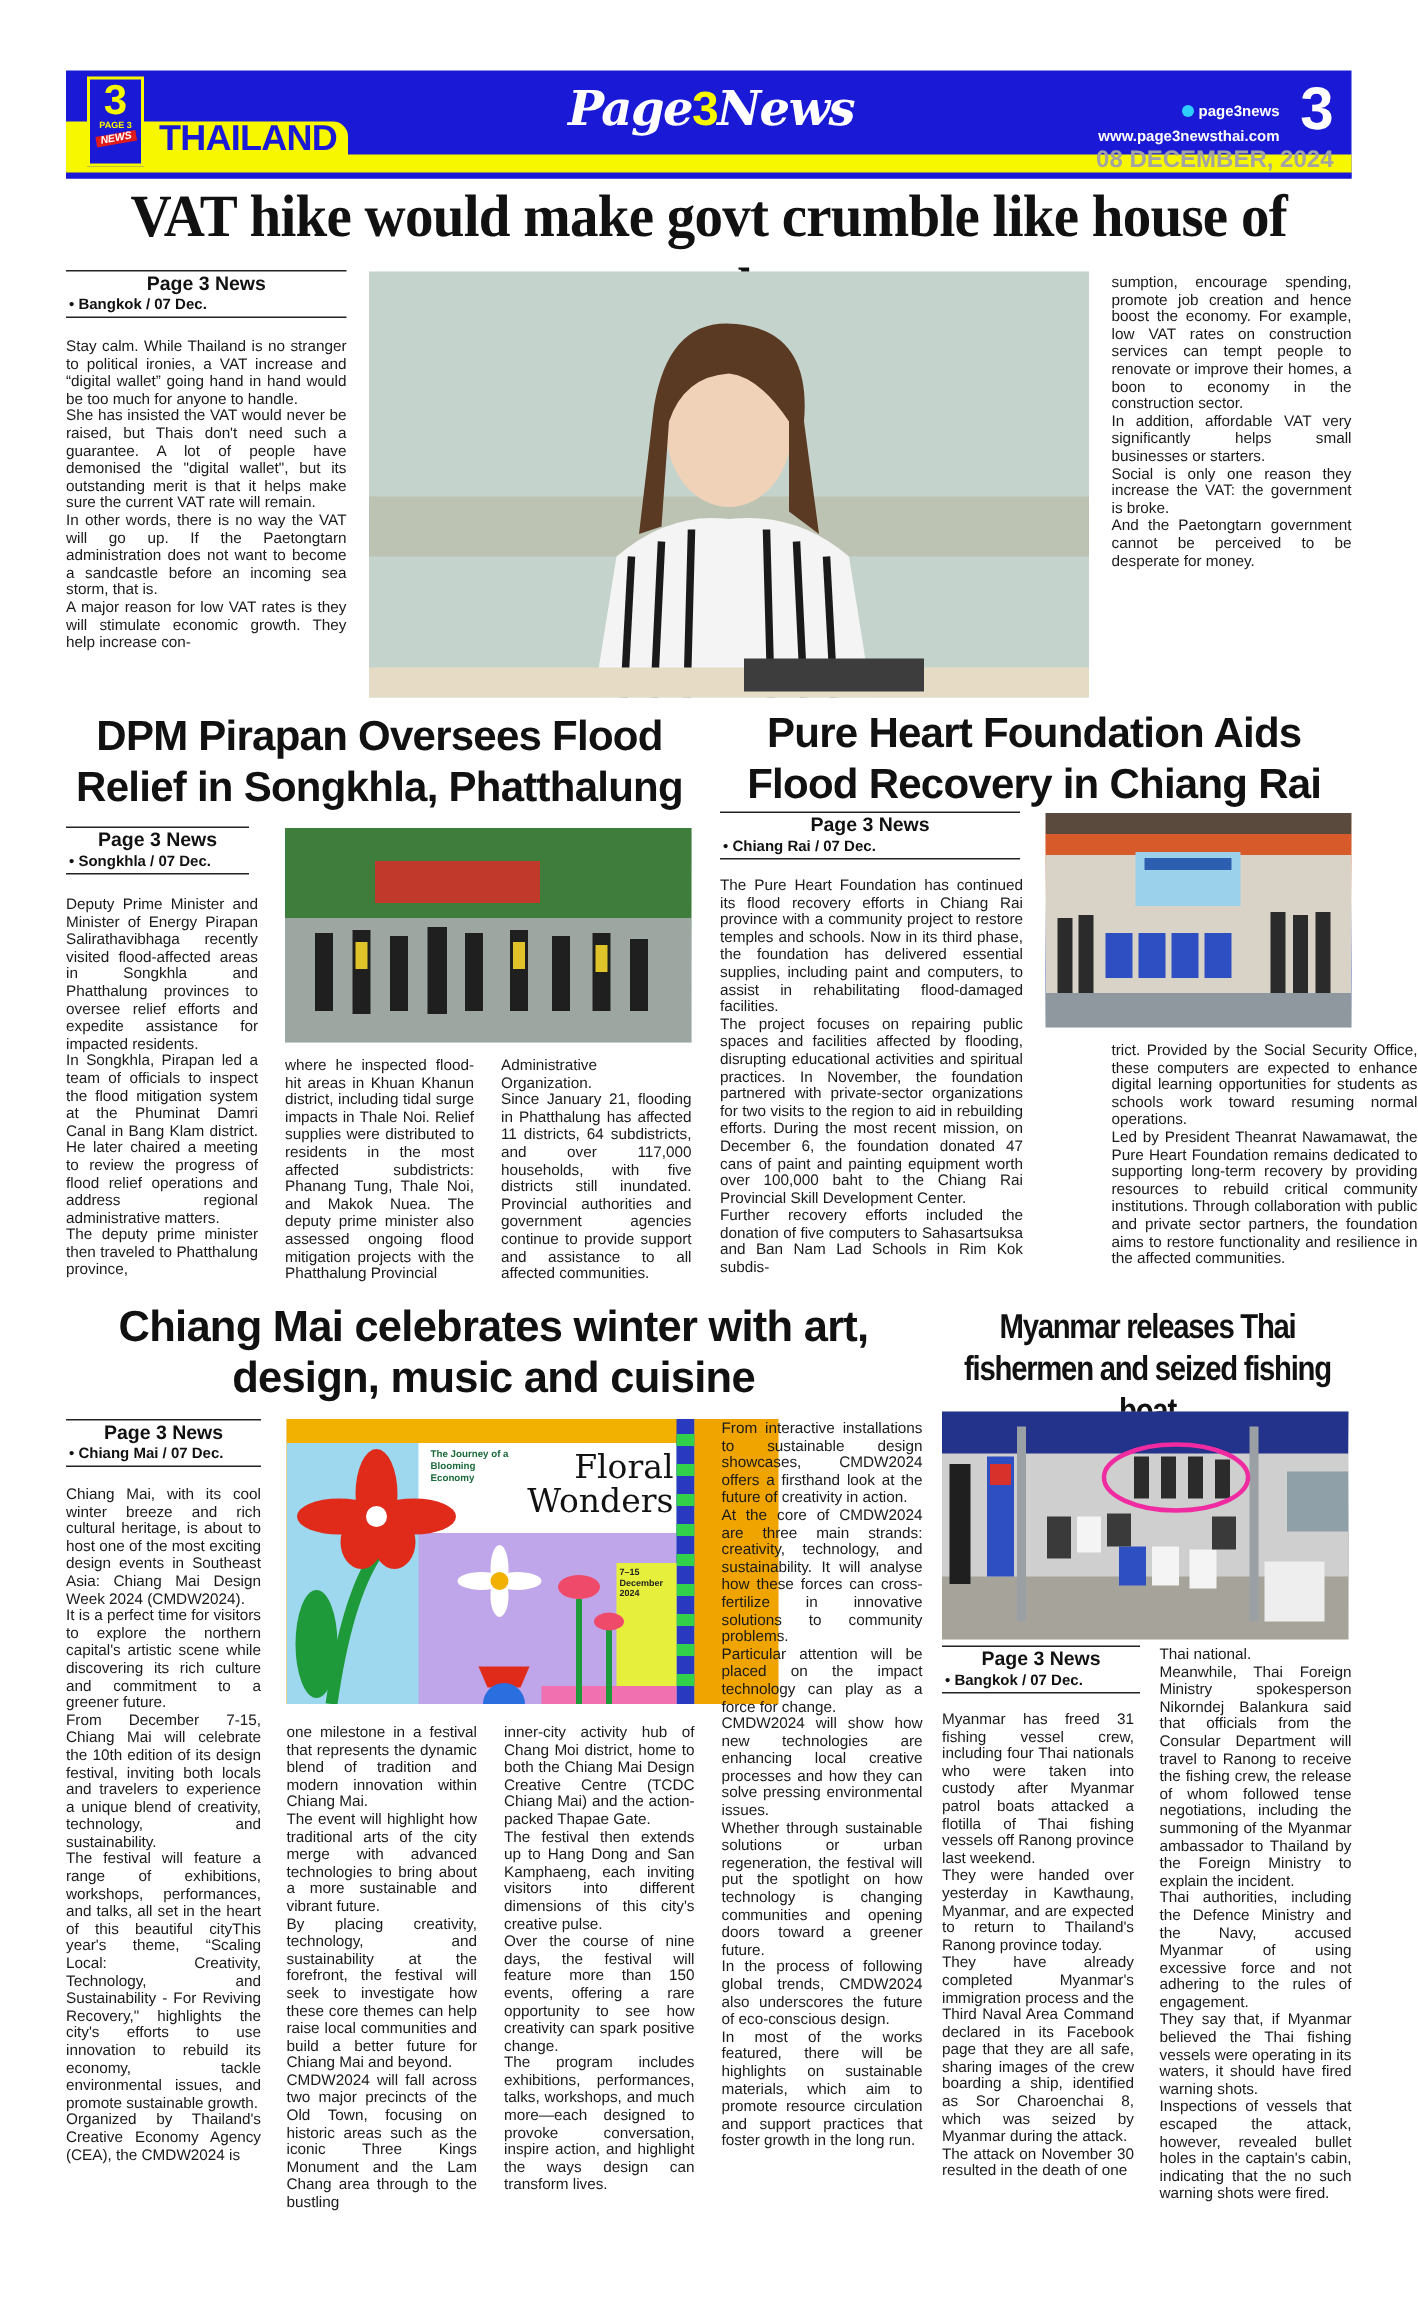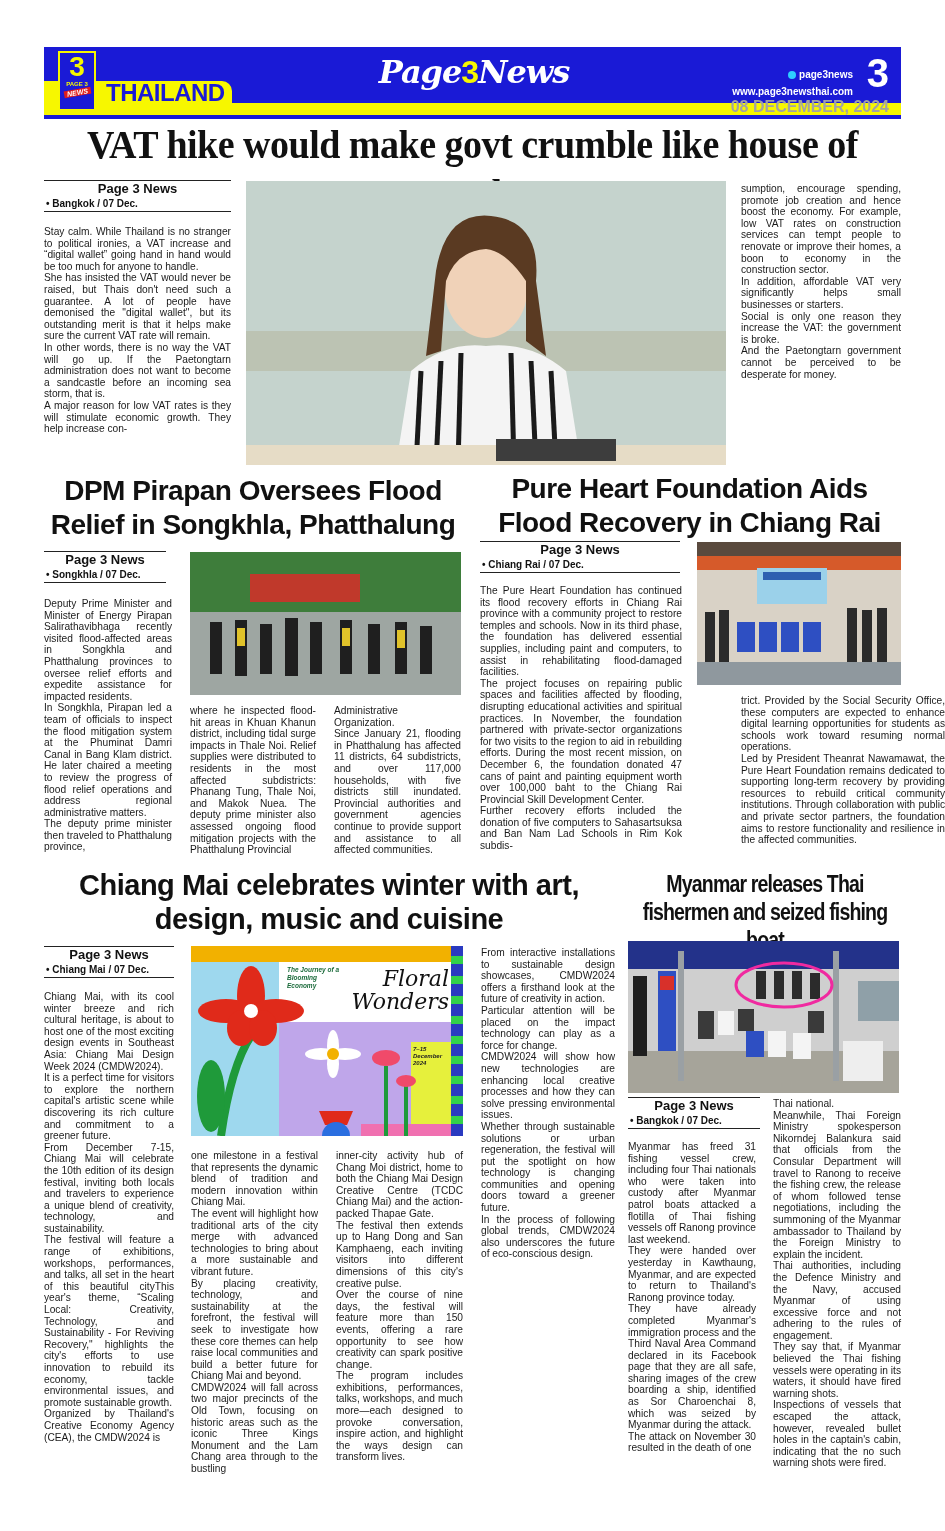--- a/index.html
+++ b/index.html
@@ -205,7 +205,7 @@
   <p>Organized by Thailand's Creative Economy Agency (CEA), the CMDW2024 is</p>
 </div>
 
-<div class="abs photo ph-floral" style="left:191px; top:946px; width:272px; height:190px;font-style:italic;">
+<div class="abs photo ph-floral" style="left:191px; top:946px; width:328px; height:190px;">
   <svg width="272" height="190" viewBox="0 0 272 190">
     <rect width="272" height="190" fill="#9ed8ee"></rect>
     <rect width="272" height="16" fill="#f2b100"></rect>

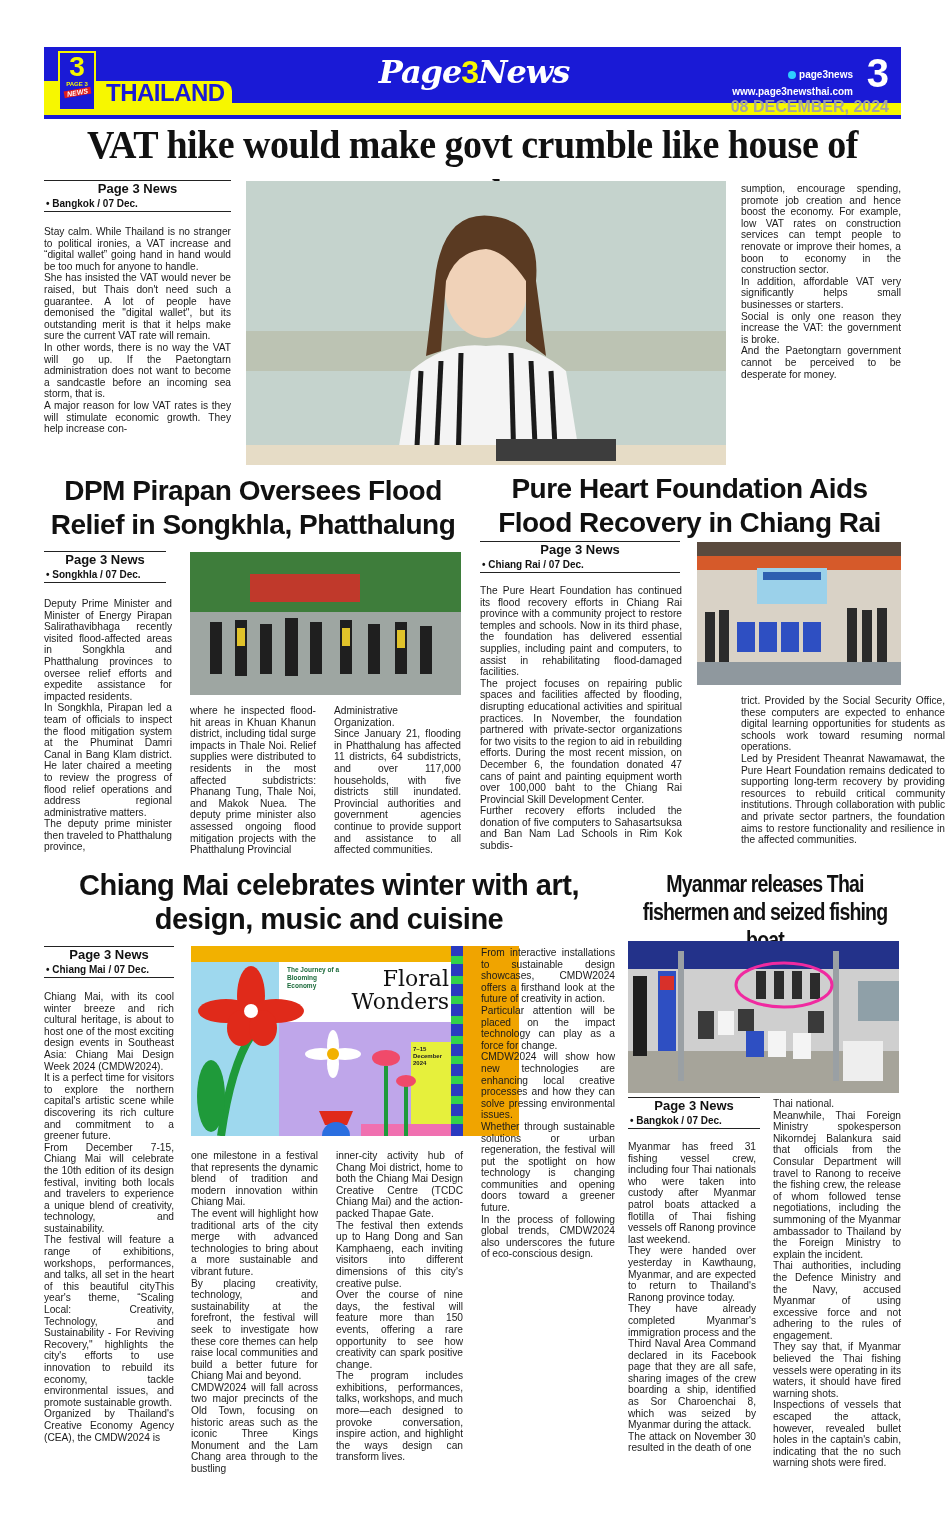--- a/index.html
+++ b/index.html
@@ -269,6 +269,7 @@
 </div>
 <div class="abs txt" style="left:481px; top:947px; width:134px;">
   <p>From interactive installations to sustainable design showcases, CMDW2024 offers a firsthand look at the future of creativity in action.</p>
+  <p>At the core of CMDW2024 are three main strands: creativity, technology, and sustainability. It will analyse how these forces can cross-fertilize in innovative solutions to community problems.</p>
   <p>Particular attention will be placed on the impact technology can play as a force for change.</p>
   <p>CMDW2024 will show how new technologies are enhancing local creative processes and how they can solve pressing environmental issues.</p>
   <p>Whether through sustainable solutions or urban regeneration, the festival will put the spotlight on how technology is changing communities and opening doors toward a greener future.</p>

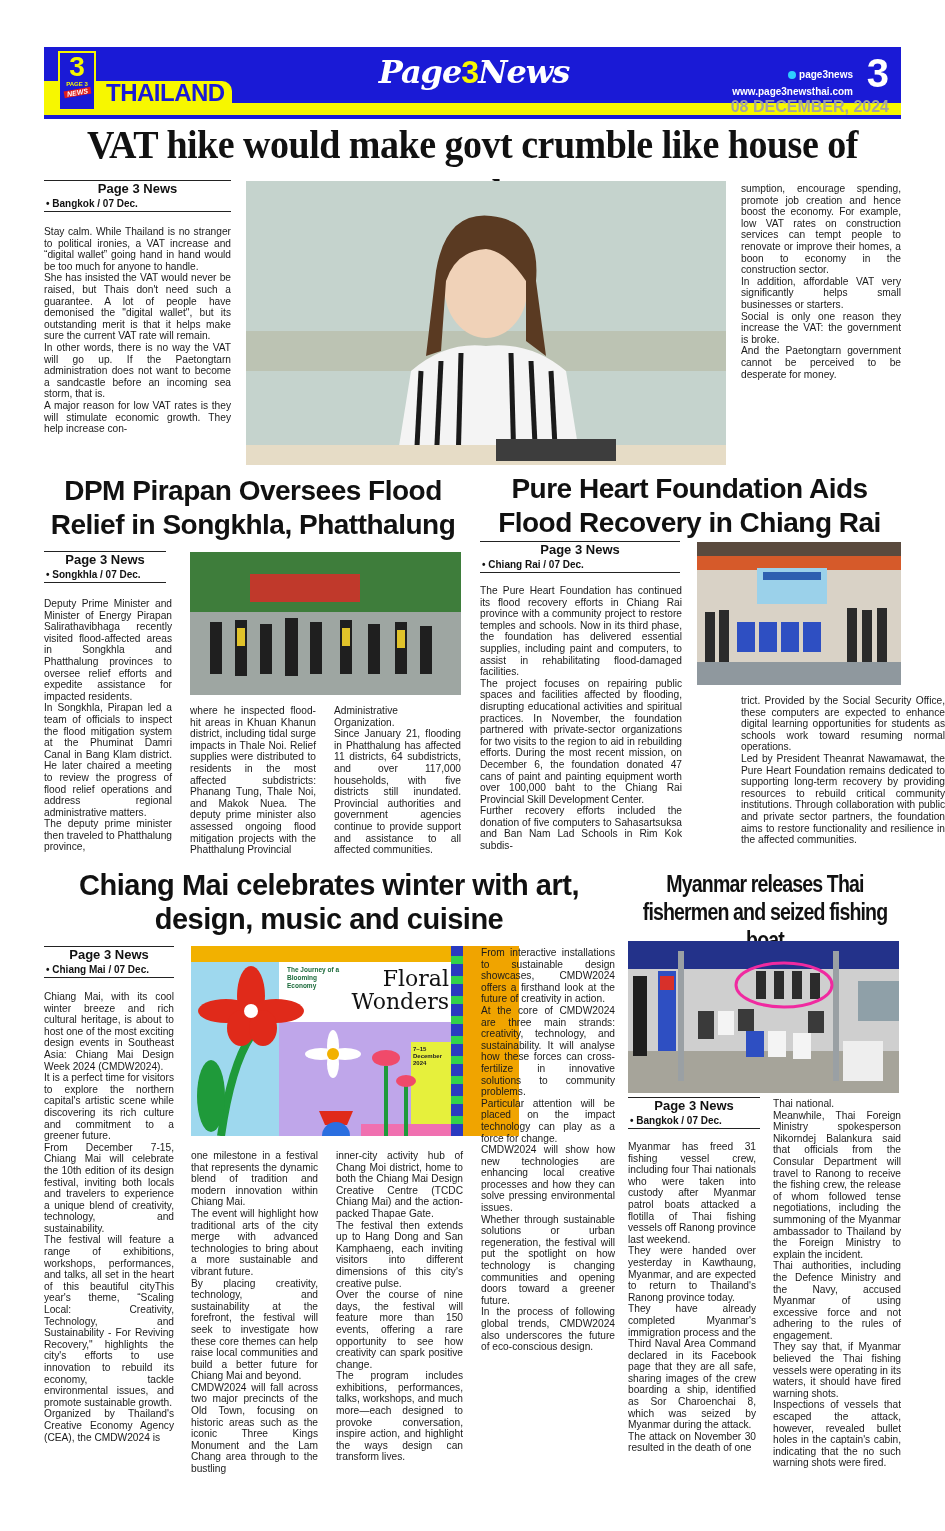--- a/index.html
+++ b/index.html
@@ -274,6 +274,7 @@
   <p>CMDW2024 will show how new technologies are enhancing local creative processes and how they can solve pressing environmental issues.</p>
   <p>Whether through sustainable solutions or urban regeneration, the festival will put the spotlight on how technology is changing communities and opening doors toward a greener future.</p>
   <p>In the process of following global trends, CMDW2024 also underscores the future of eco-conscious design.</p>
+  <p>In most of the works featured, there will be highlights on sustainable materials, which aim to promote resource circulation and support practices that foster growth in the long run.</p>
 </div>
 
 <h2 class="abs h-narrow" style="left:610px; top:870px; width:310px;">Myanmar releases Thai fishermen and seized fishing boat</h2>

